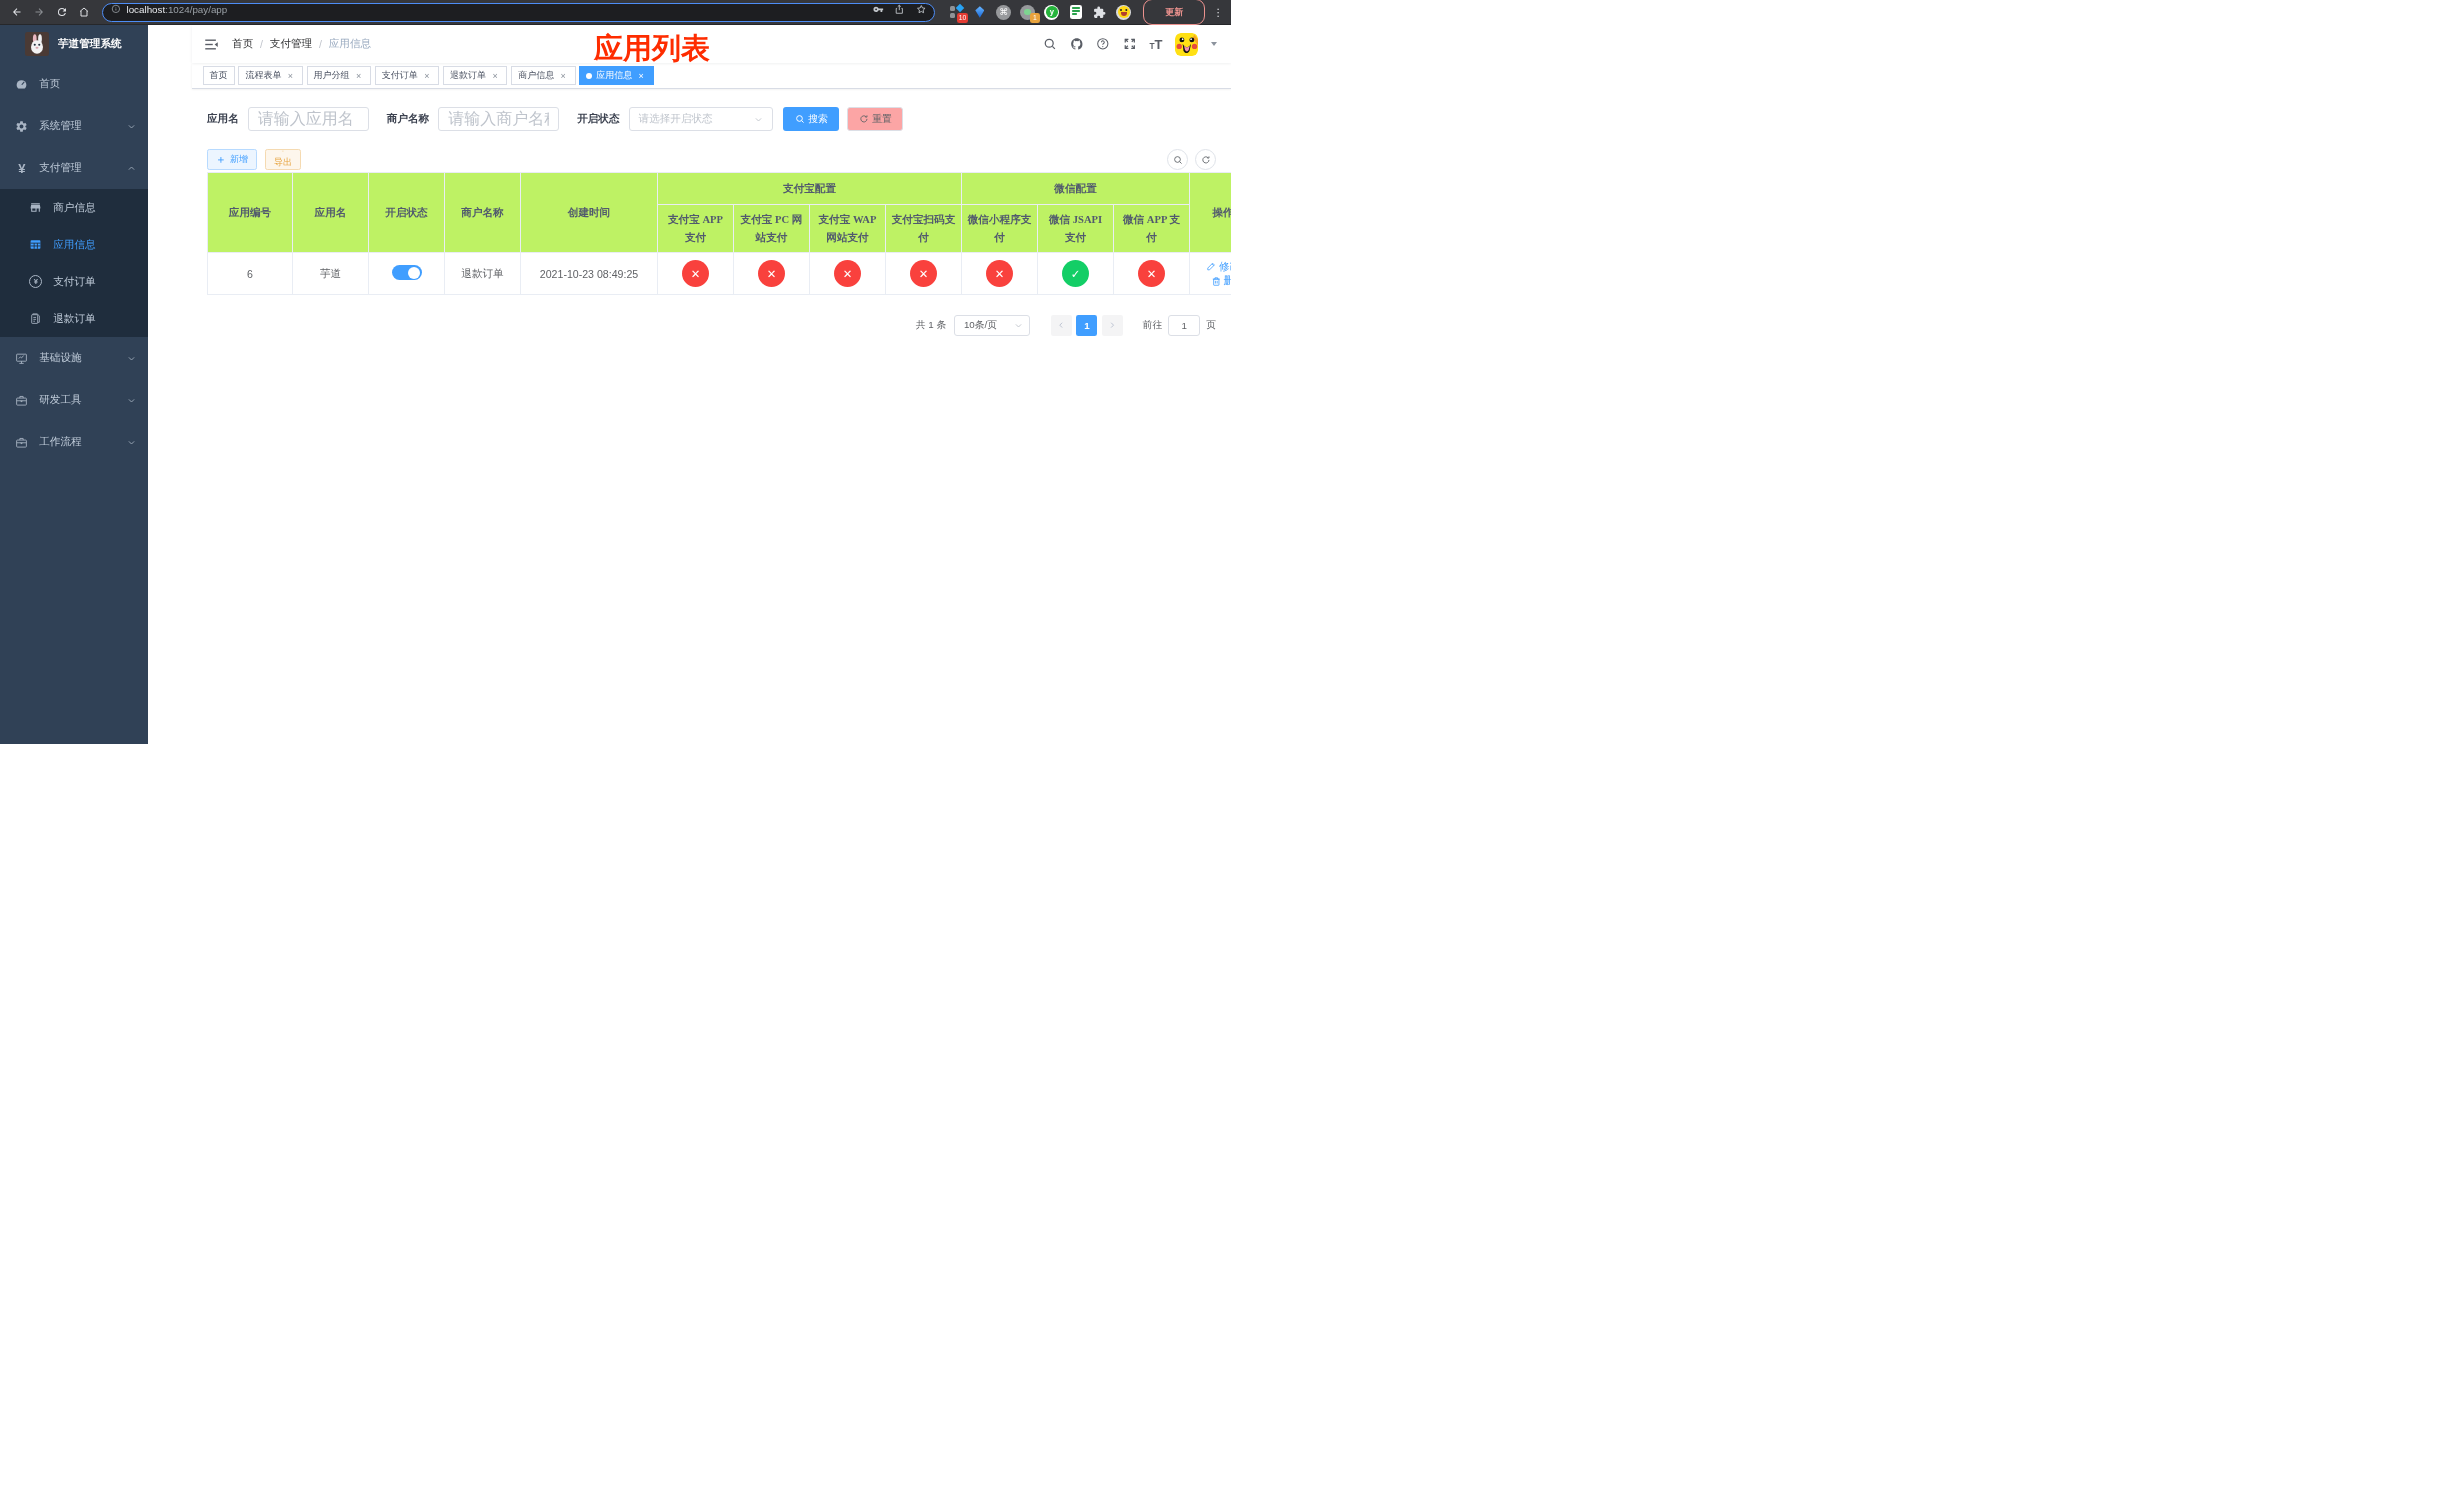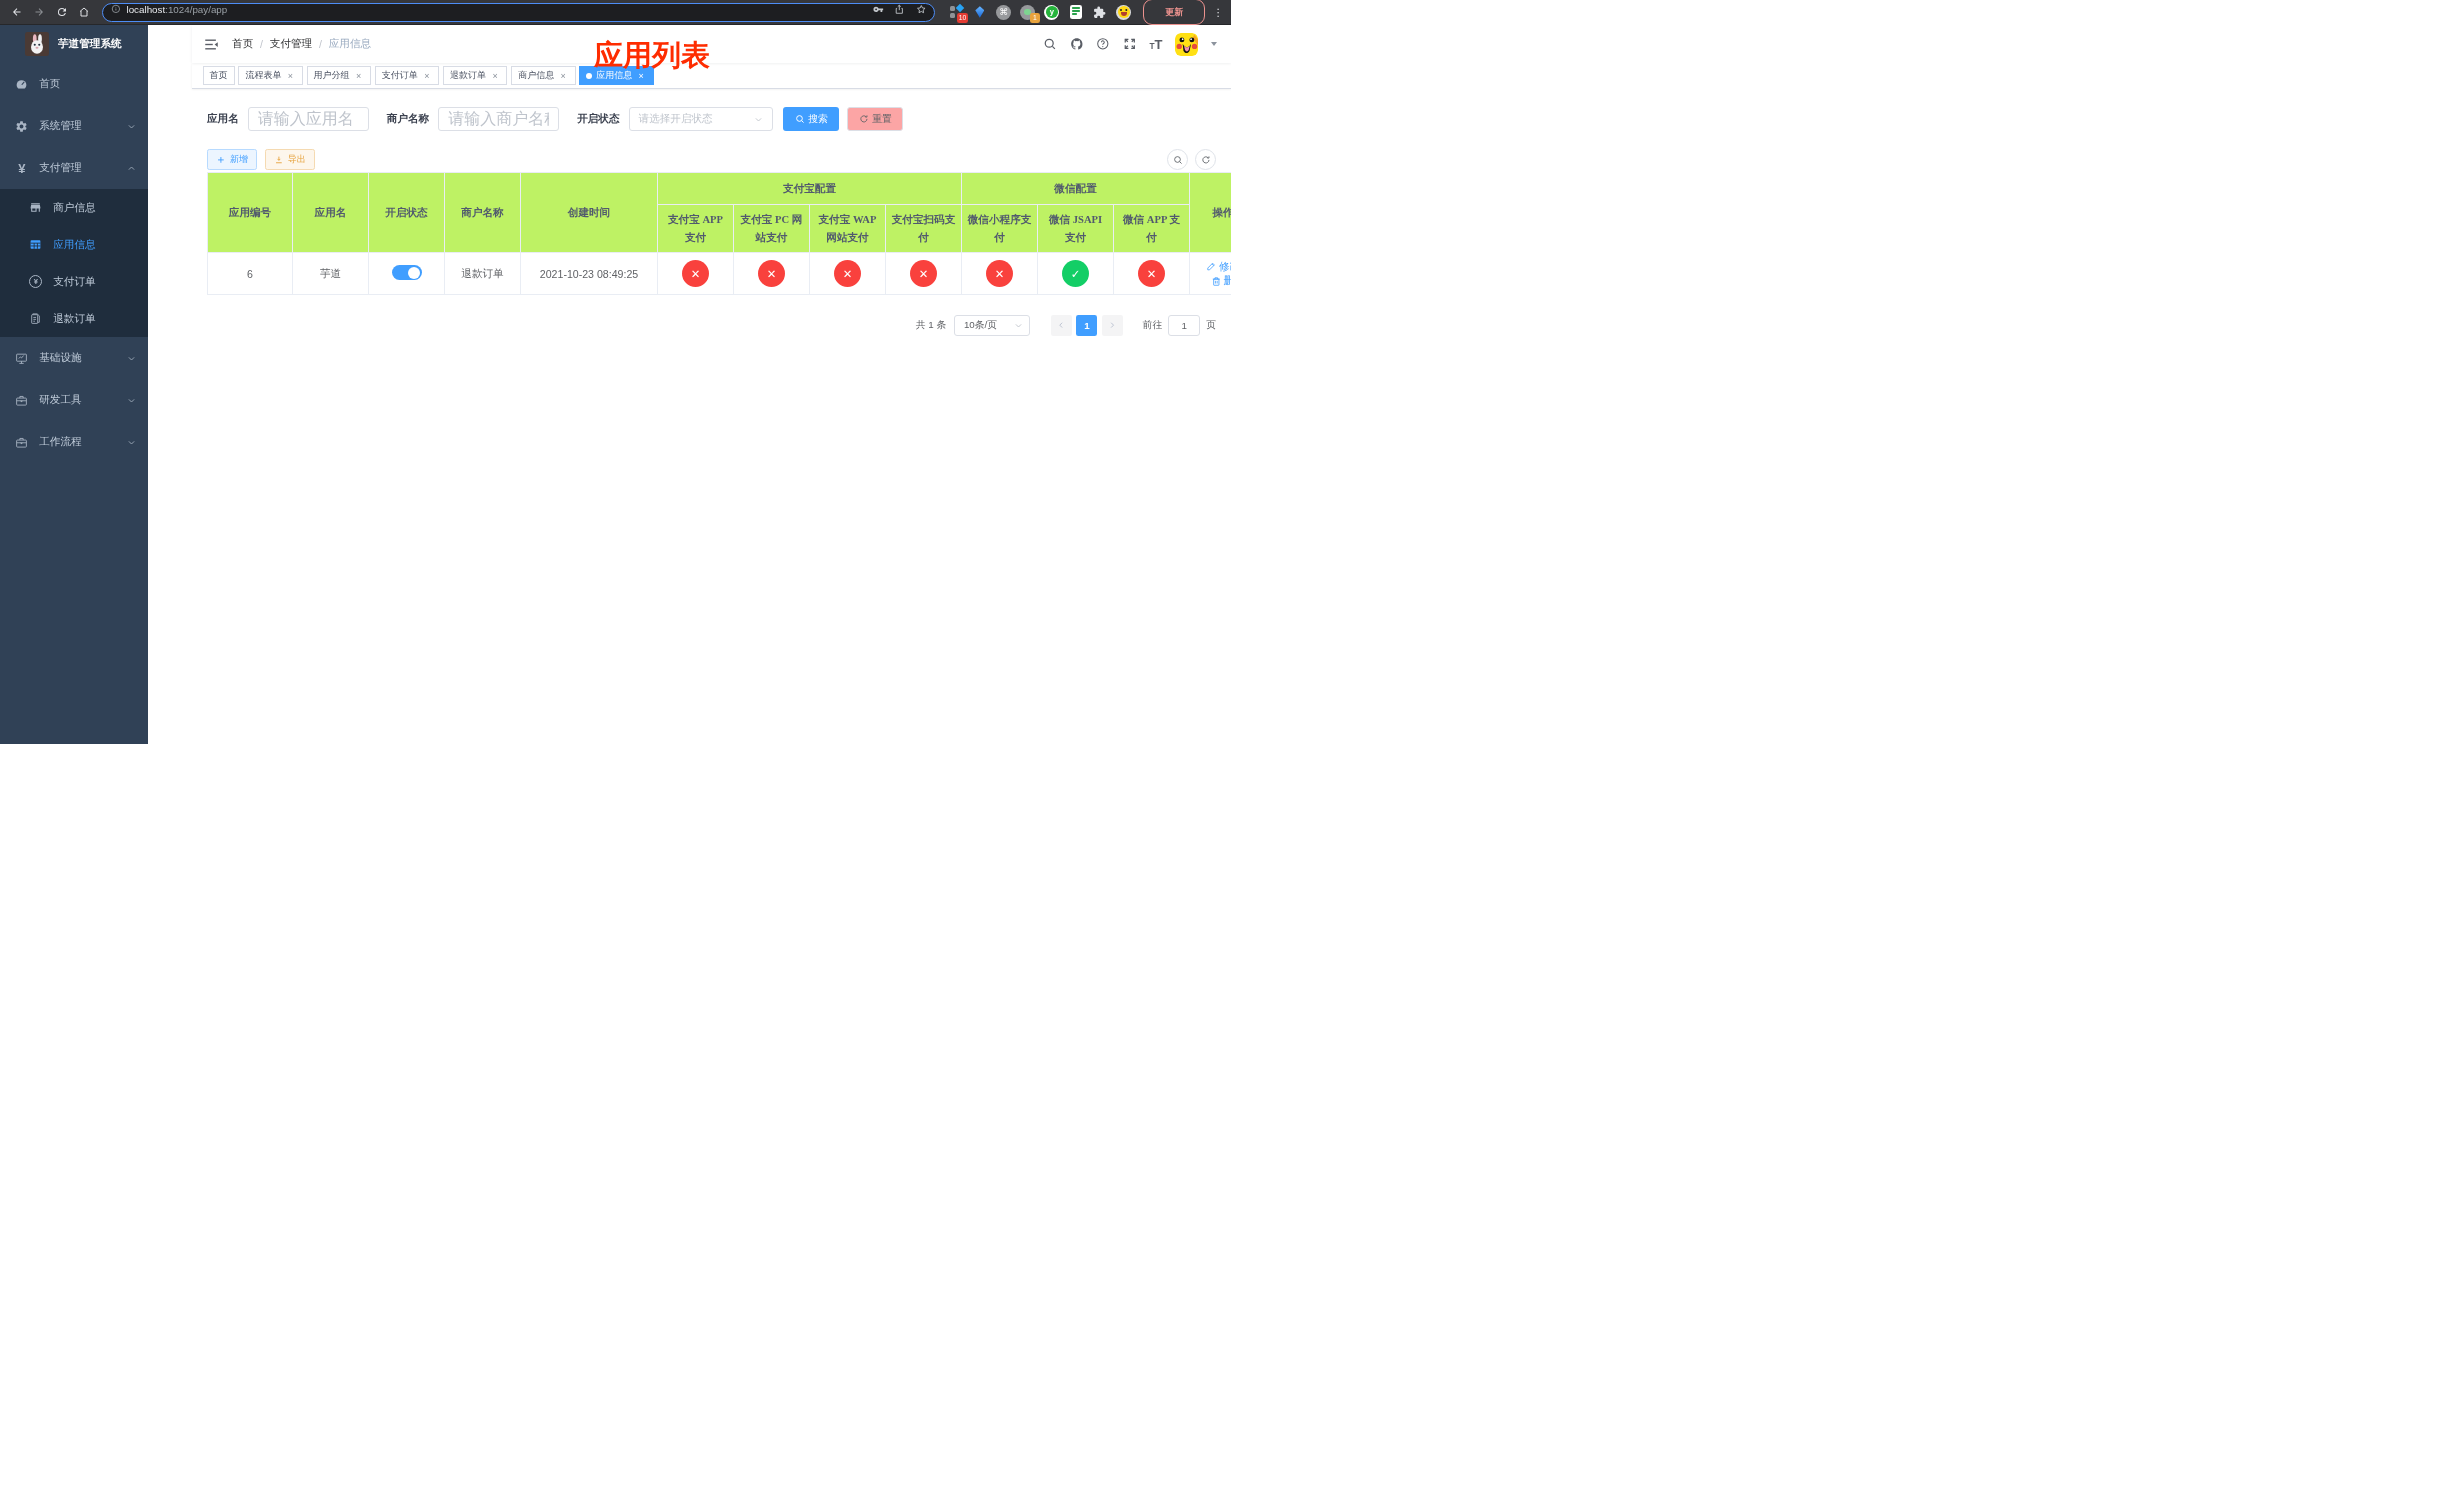--- a/index.html
+++ b/index.html
@@ -86,7 +86,7 @@
   .caret-down { width:0; height:0; border-left:3.8px solid transparent; border-right:3.8px solid transparent;
     border-top:4.5px solid #8c939d; cursor:pointer; }
 
-  .annotation { position:absolute; top:11px; left:402px; font-size:29px; font-weight:700;
+  .annotation { position:absolute; top:4px; left:402px; font-size:29px; font-weight:700;
     color:#fe2c00; z-index:5; white-space:nowrap; }
 
   

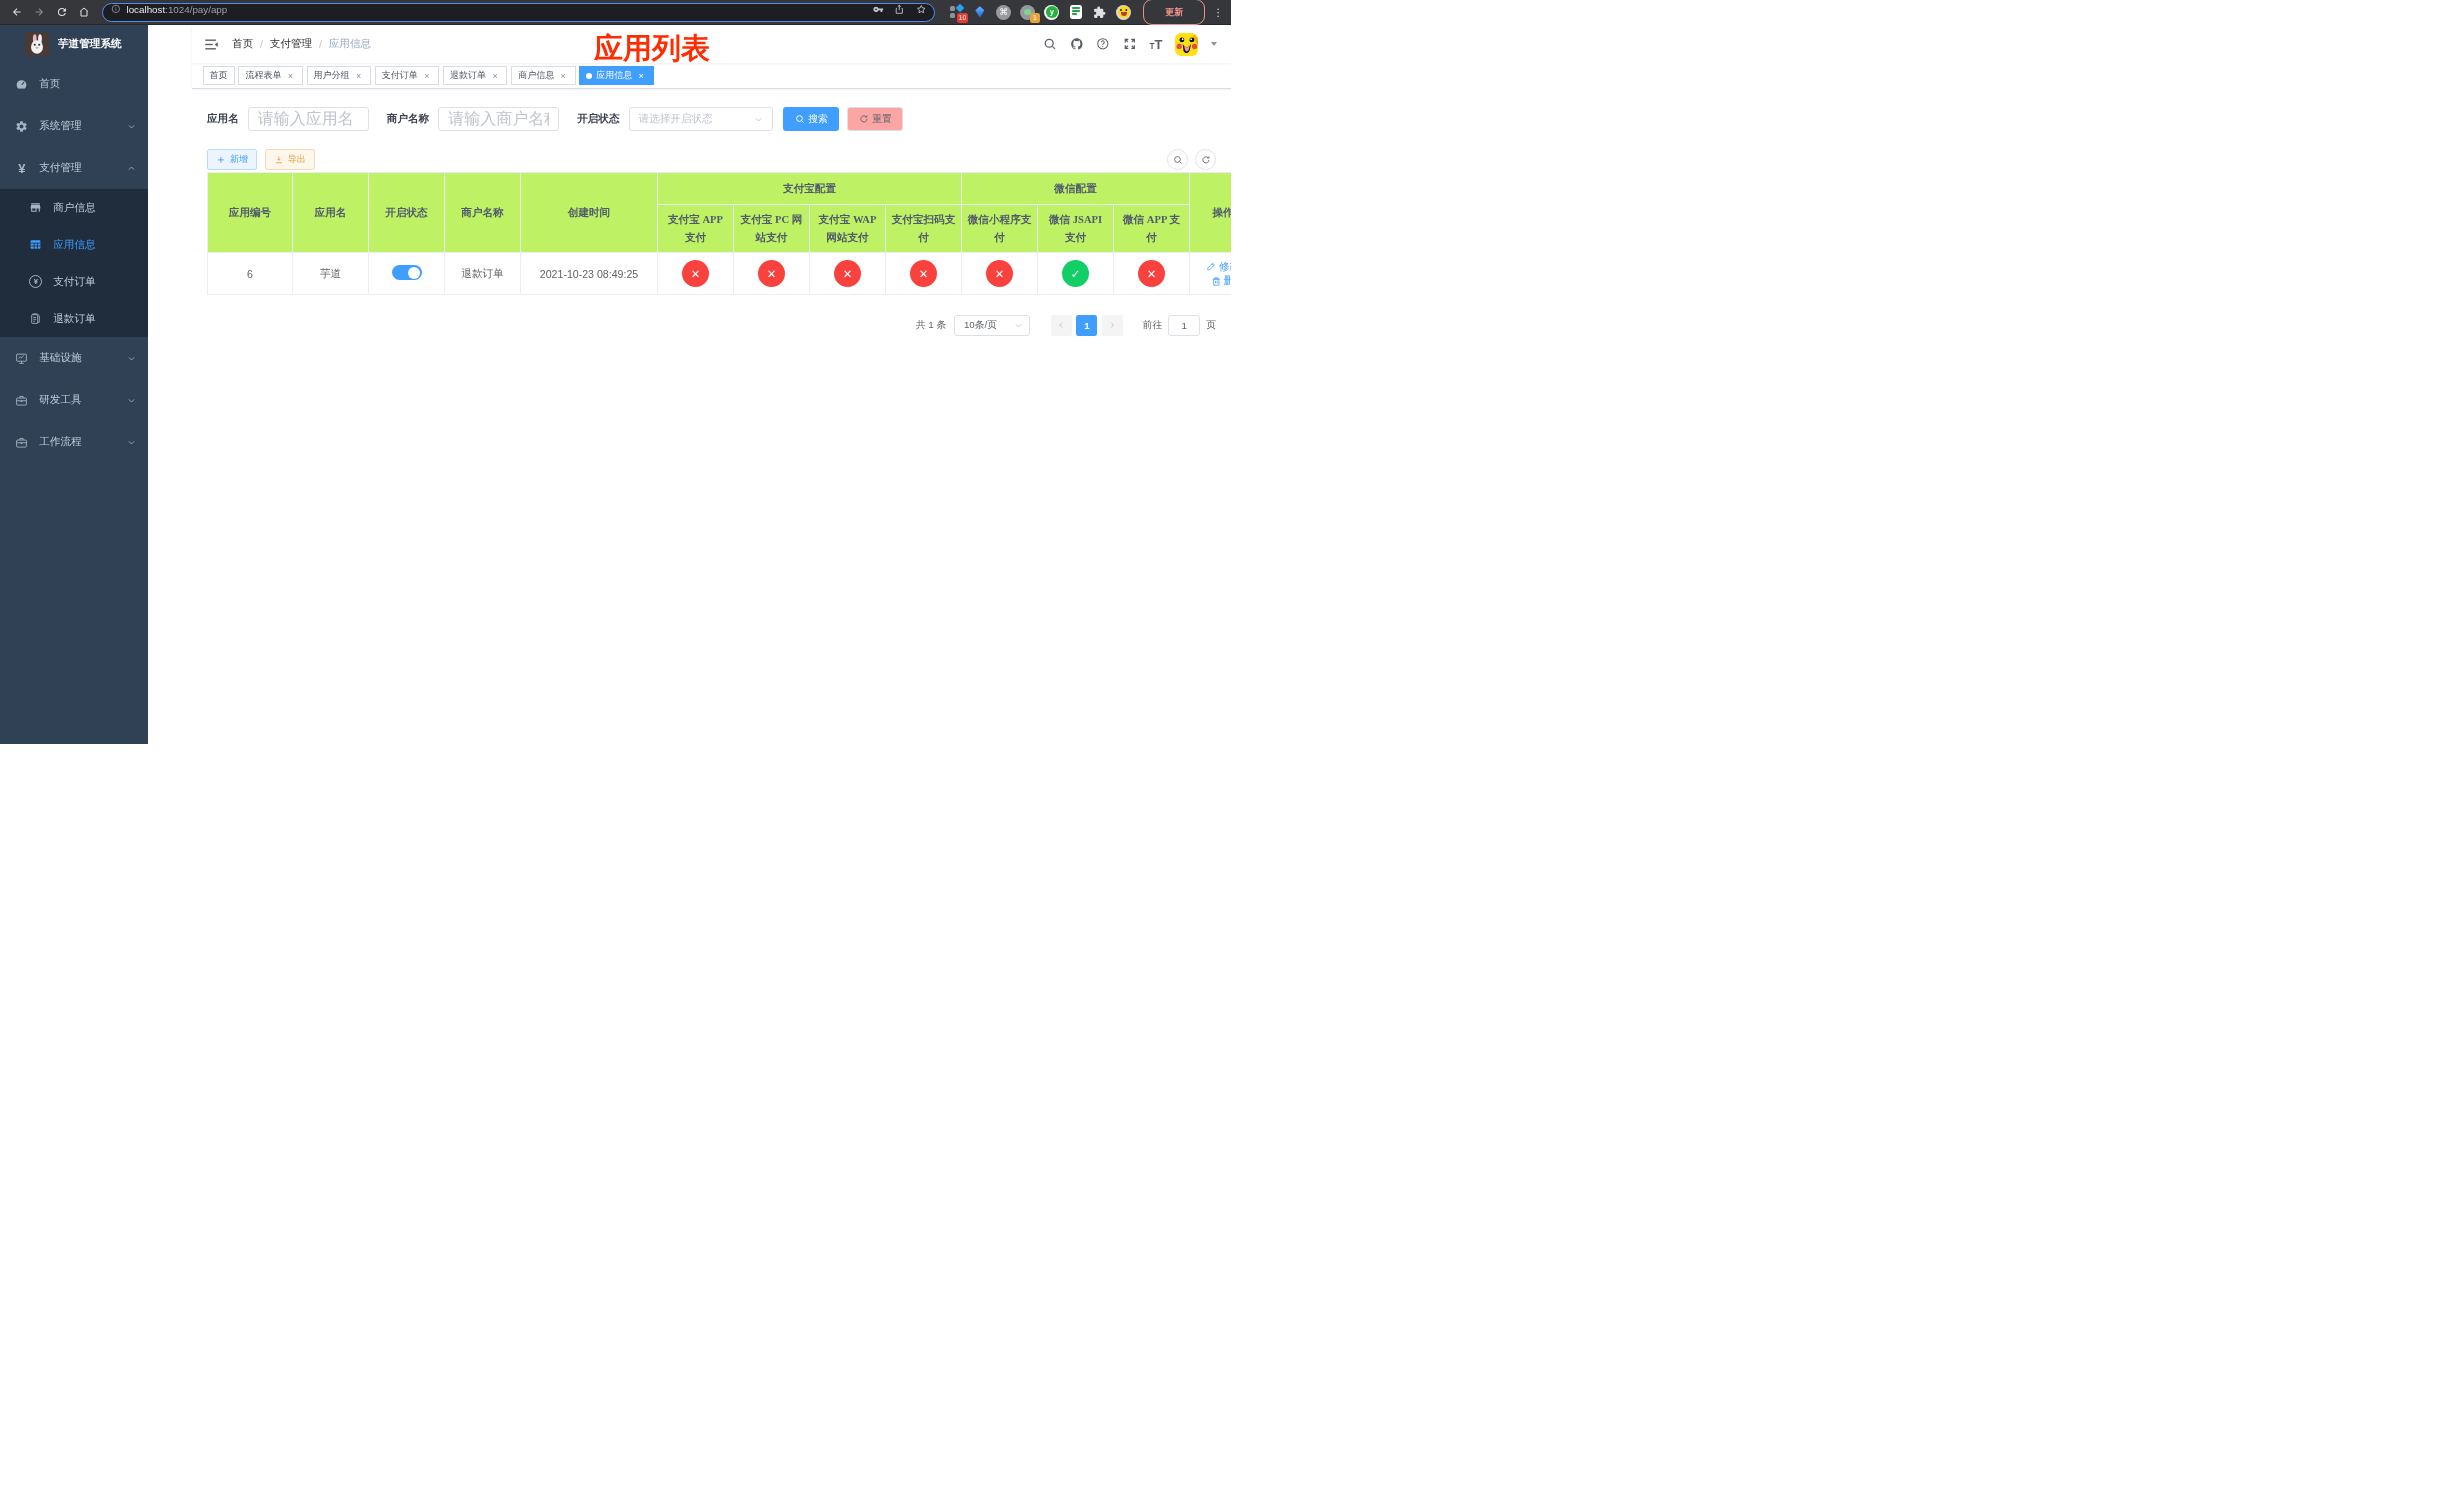--- a/index.html
+++ b/index.html
@@ -121,7 +121,7 @@
   .btn-row { margin-top:18px; display:flex; align-items:center; height:21px; }
   .btn-sm { height:21px; font-size:9px; padding:0 8.3px; border-radius:2.3px; }
   .btn-plain-primary { background:#ecf5ff; border-color:#b7daff; color:#409eff; }
-  .btn-plain-warning { background:#fdf6ec; border-color:#f5dab1; color:#e6a23c; margin-left:7.6px; }
+  .btn-plain-warning { background:#fdf6ec; border-color:#f5dab1; color:#e6a23c; margin-left:7.6px;flex-direction:column; }
   .circle-btns { margin-left:auto; display:flex; gap:6.8px; }
   .cbtn { width:21px; height:21px; border-radius:50%; border:0.8px solid #dfe3e9; background:#fff; color:#5f6368;
     display:inline-flex; align-items:center; justify-content:center; cursor:pointer; }

